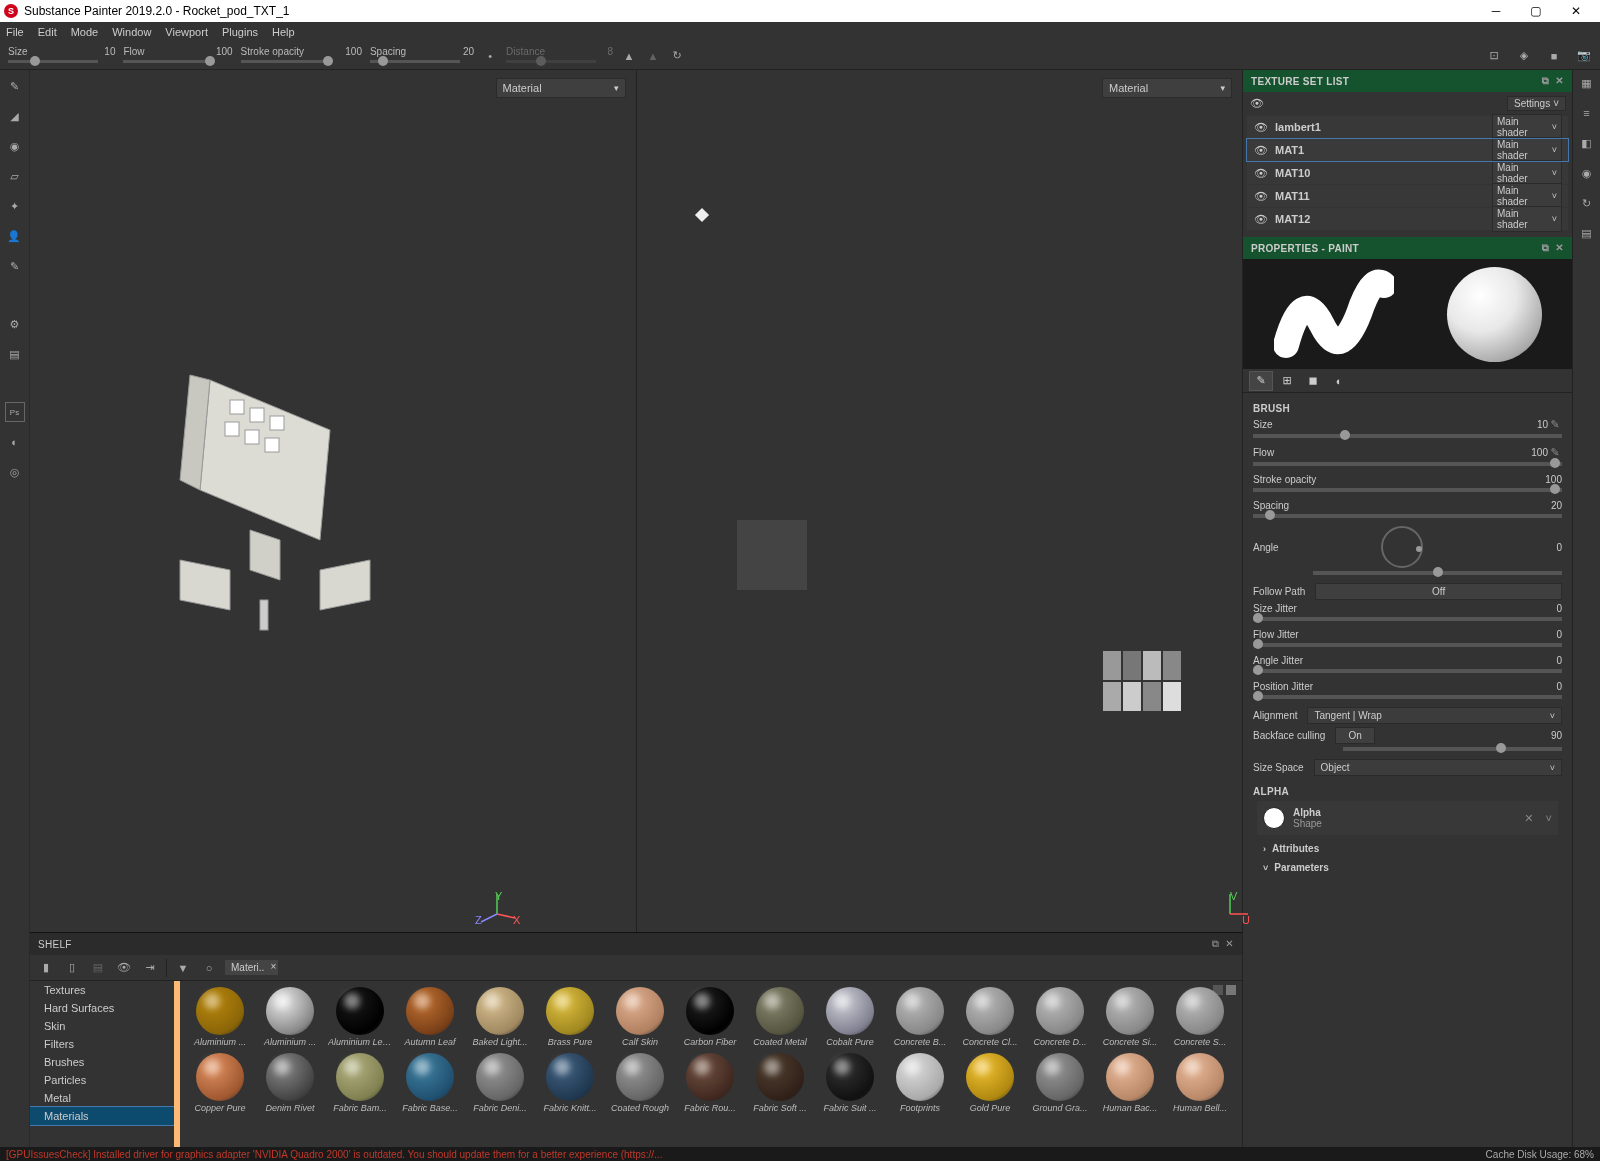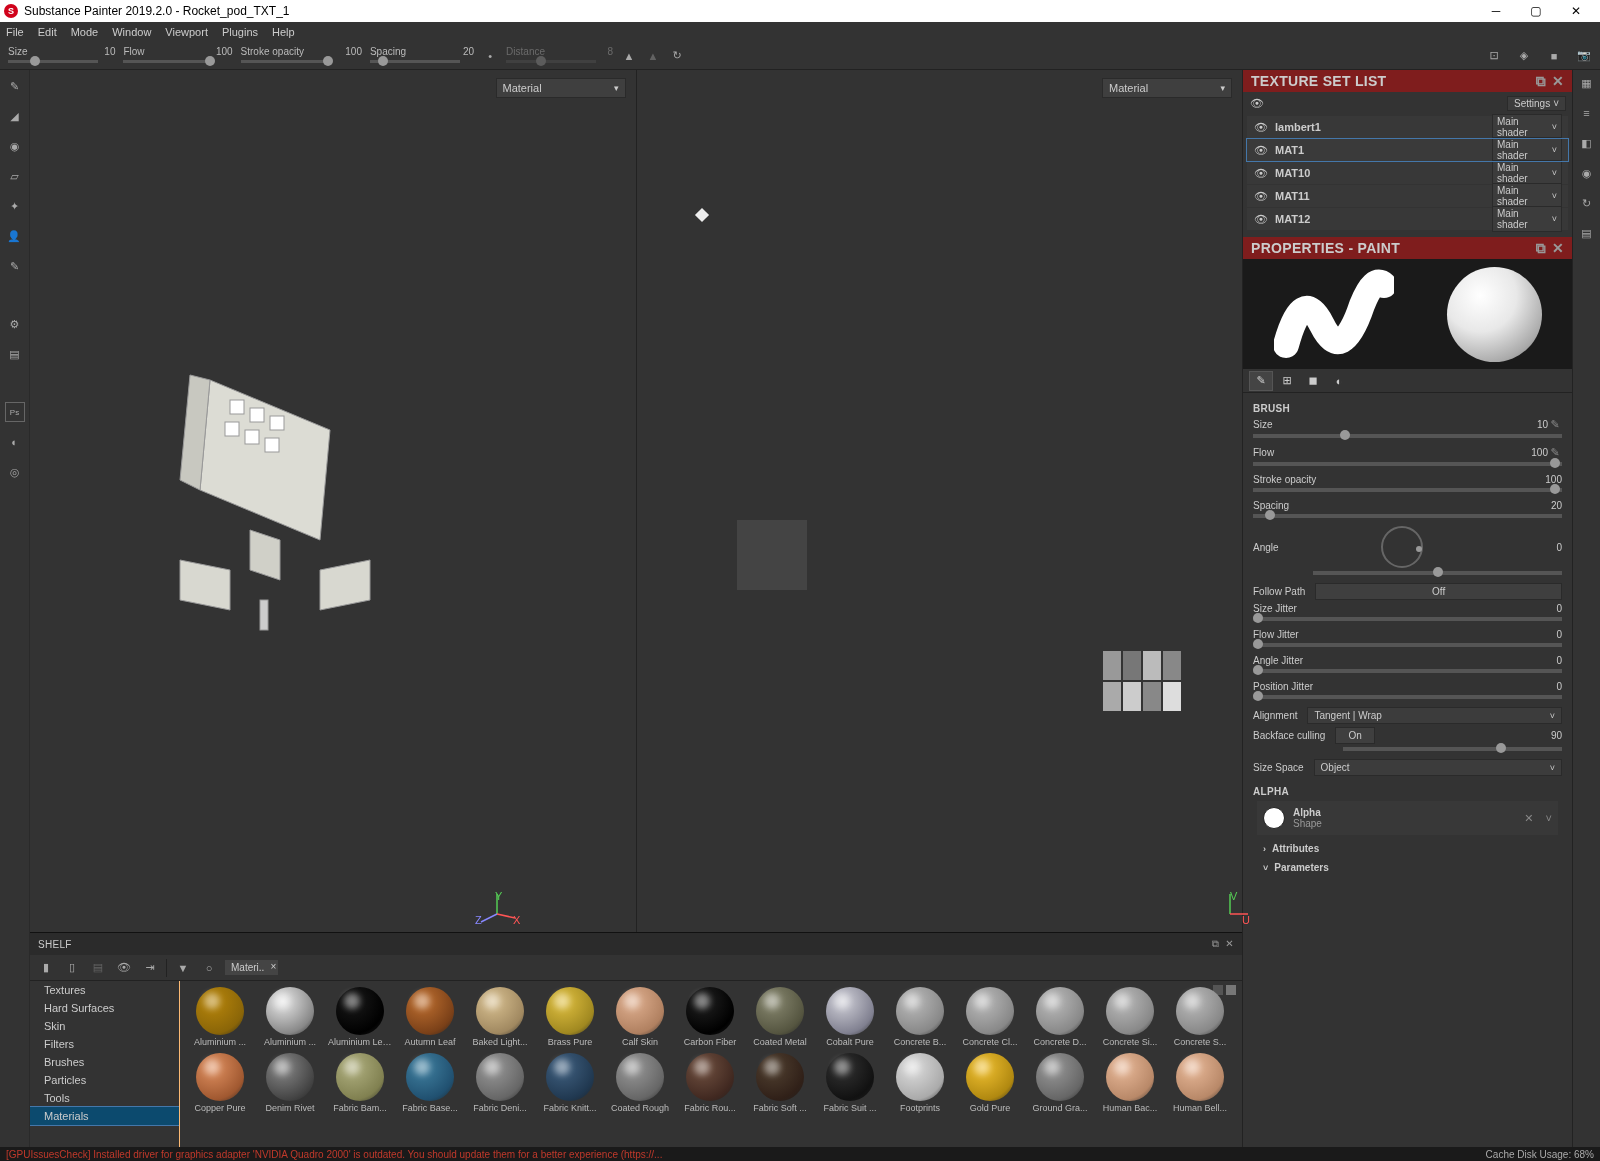--- a/index.html
+++ b/index.html
@@ -48,7 +48,7 @@
 .rightstrip { width: 28px; background: #333; display:flex; flex-direction:column; align-items:center; padding-top:4px; gap:12px; border-left:1px solid #222;}
 .rightstrip .rsicon{width:18px;height:18px;display:flex;align-items:center;justify-content:center;color:#aaa;cursor:pointer;}
 
-.panel-hdr { height: 22px; background: #7f1d1d; display:flex; align-items:center; padding:0 8px; font-size:14px; font-weight:bold; letter-spacing:.3px; color:#ccc;text-align:center;}
+.panel-hdr { height: 22px; background: #14532d; display:flex; align-items:center; padding:0 8px; font-size:10px; font-weight:bold; letter-spacing:.3px; color:#ccc;text-align:center;}
 .panel-hdr .hicons{margin-left:auto; display:flex; gap:6px;}
 .hicons span{cursor:pointer; color:#999;}
 

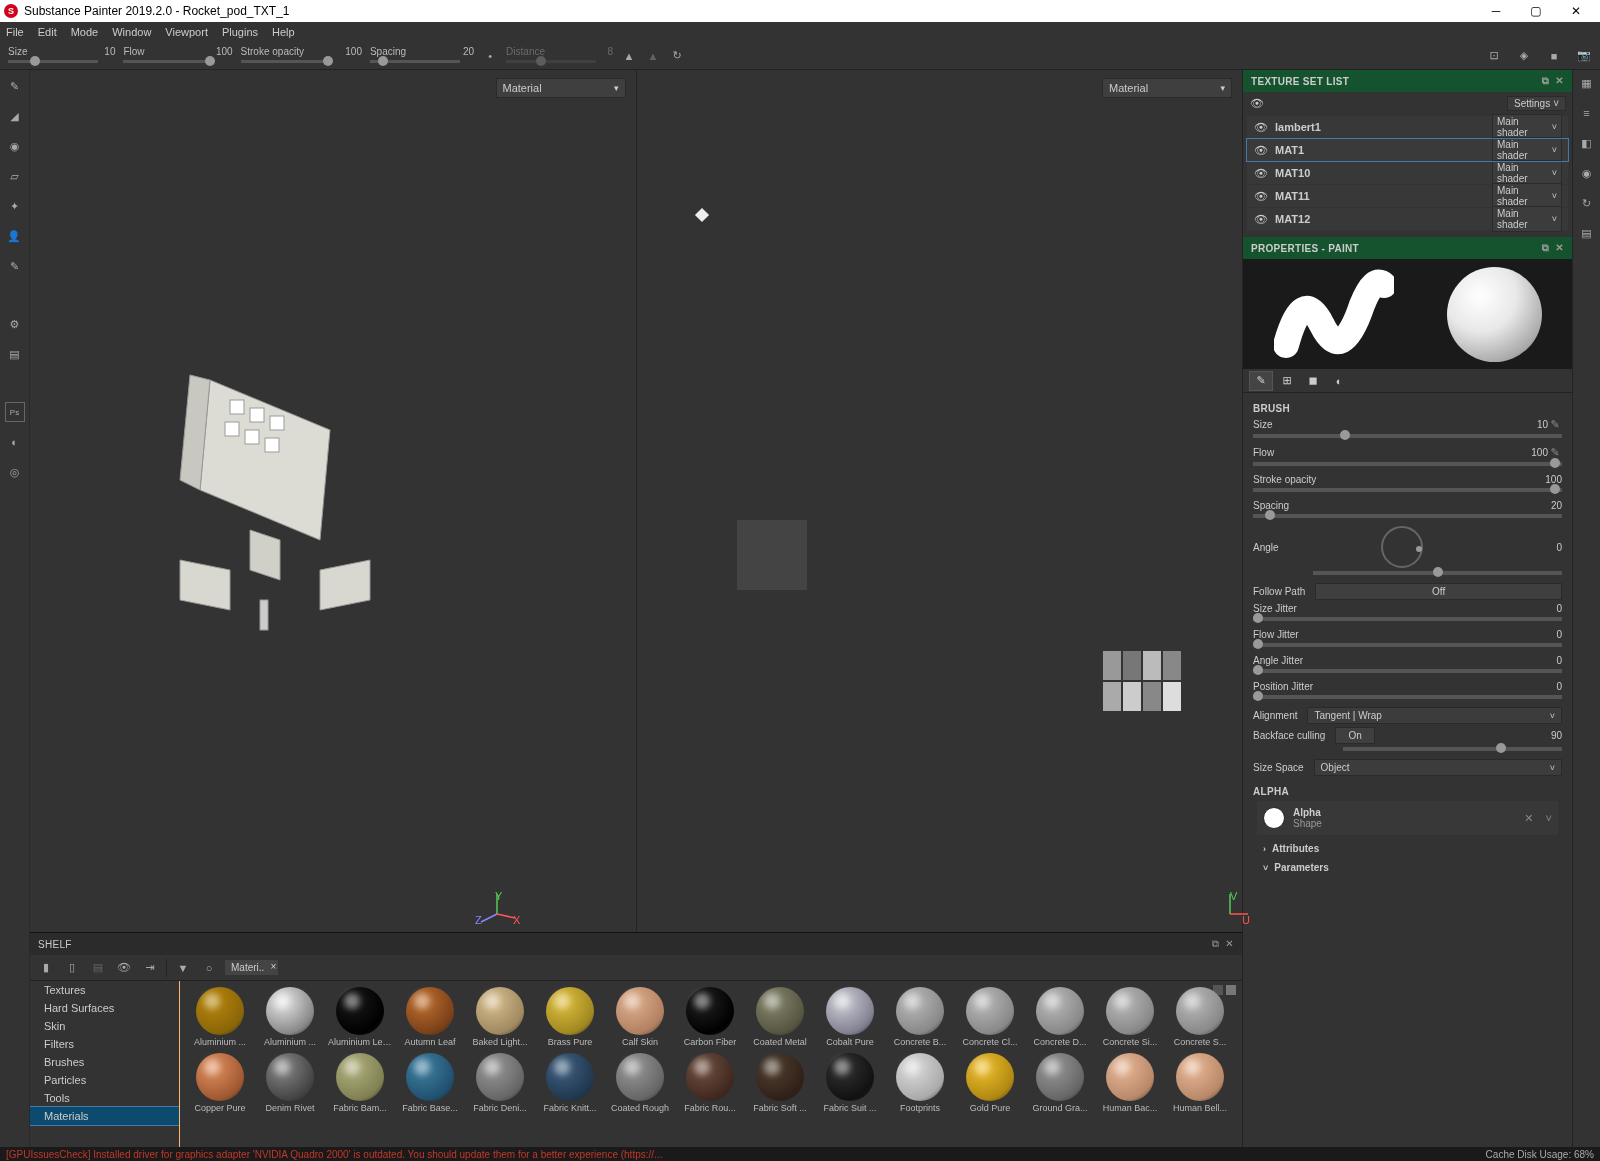--- a/index.html
+++ b/index.html
@@ -105,7 +105,7 @@
 .shelf-tools .chip .cx{position:absolute;right:2px;top:1px;font-size:10px;}
 .shelf-tools input{flex:1;background:#2b2b2b;border:none;color:#ccc;padding:3px 6px;font-size:11px;outline:none;}
 .shelf-body{flex:1;display:flex;overflow:hidden;}
-.shelf-cats{width:150px;border-right:1px solid #fdba74;overflow:auto;}
+.shelf-cats{width:150px;border-right:6px solid #fdba74;overflow:auto;}
 .shelf-cats .cat{padding:3px 14px;font-size:11px;cursor:pointer;}
 .shelf-cats .cat.active{background:#0c4a6e;outline:1px solid #4477aa;}
 .shelf-grid{flex:1;overflow:auto;padding:4px 6px;position:relative;}

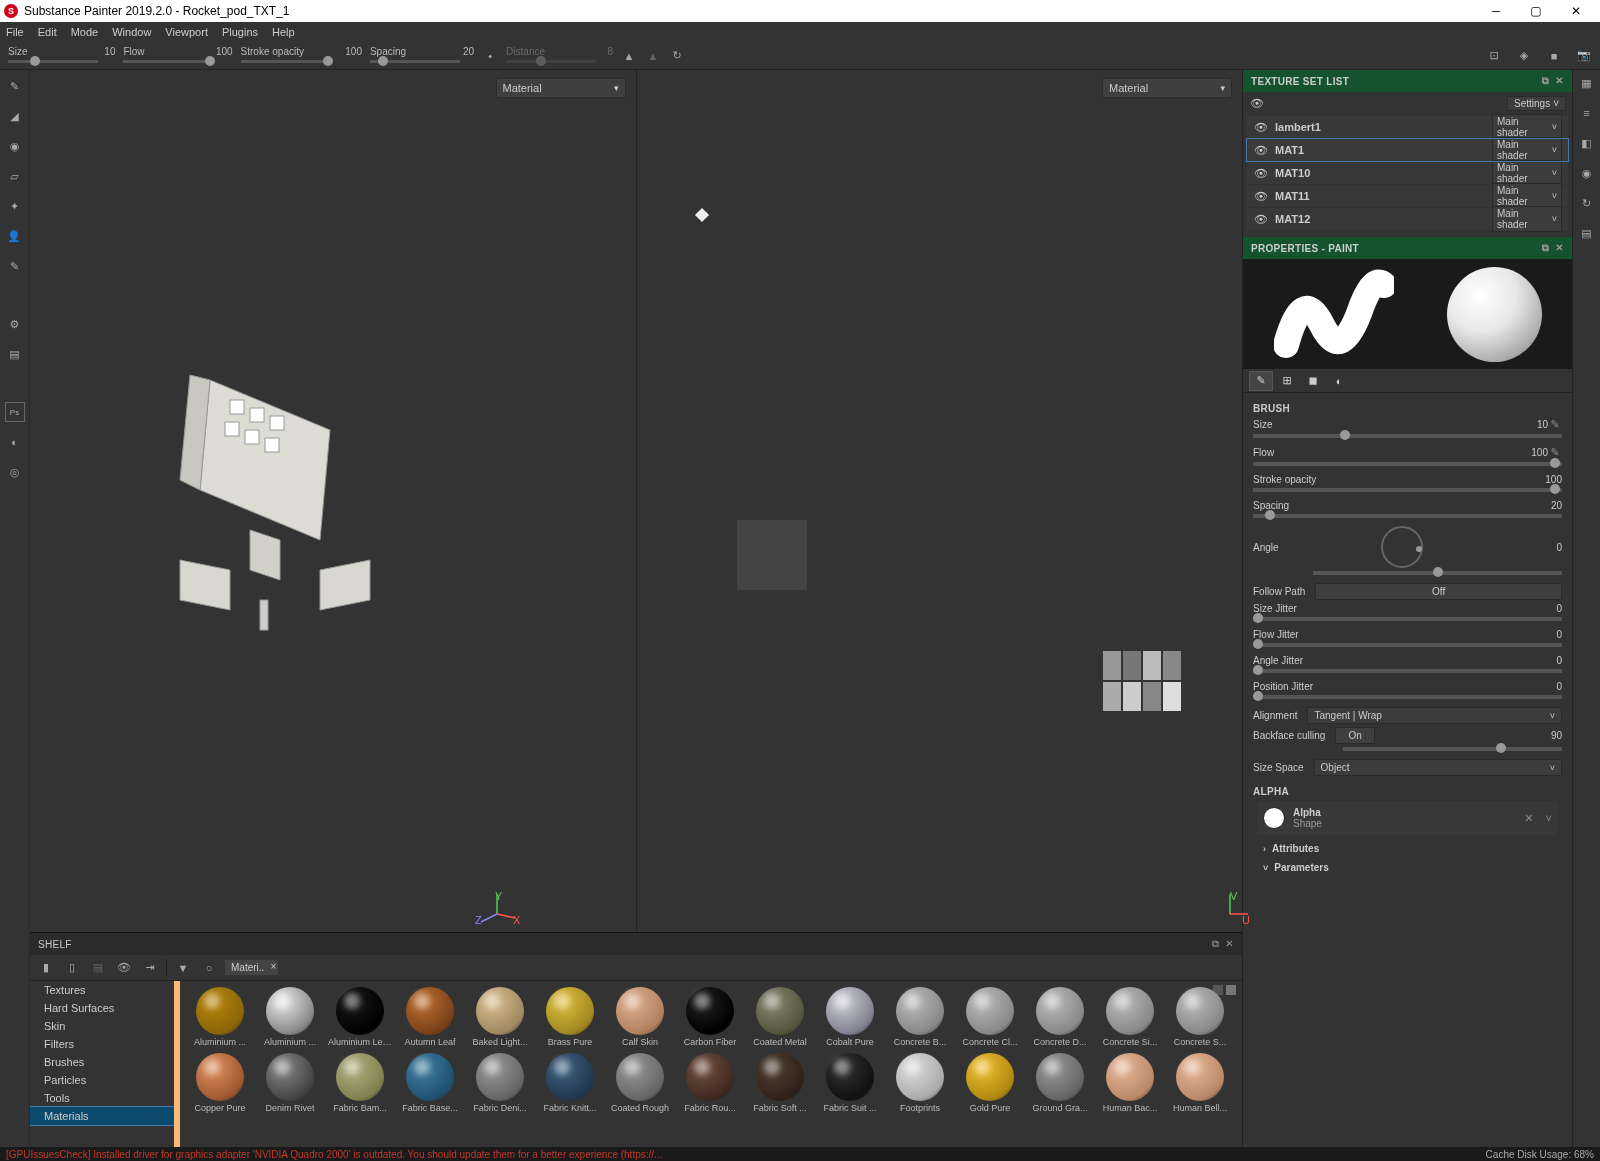--- a/index.html
+++ b/index.html
@@ -108,7 +108,7 @@
 .shelf-cats{width:150px;border-right:6px solid #fdba74;overflow:auto;}
 .shelf-cats .cat{padding:3px 14px;font-size:11px;cursor:pointer;}
 .shelf-cats .cat.active{background:#0c4a6e;outline:1px solid #4477aa;}
-.shelf-grid{flex:1;overflow:auto;padding:4px 6px;position:relative;}
+.shelf-grid{flex:1;overflow:auto;padding:4px 6px;position:relative;font-style:italic;}
 .shelf-items{display:flex;flex-wrap:wrap;gap:2px;}
 .mat{width:68px;display:flex;flex-direction:column;align-items:center;cursor:pointer;padding:2px;}
 .mat .ball{width:48px;height:48px;border-radius:50%;position:relative;}

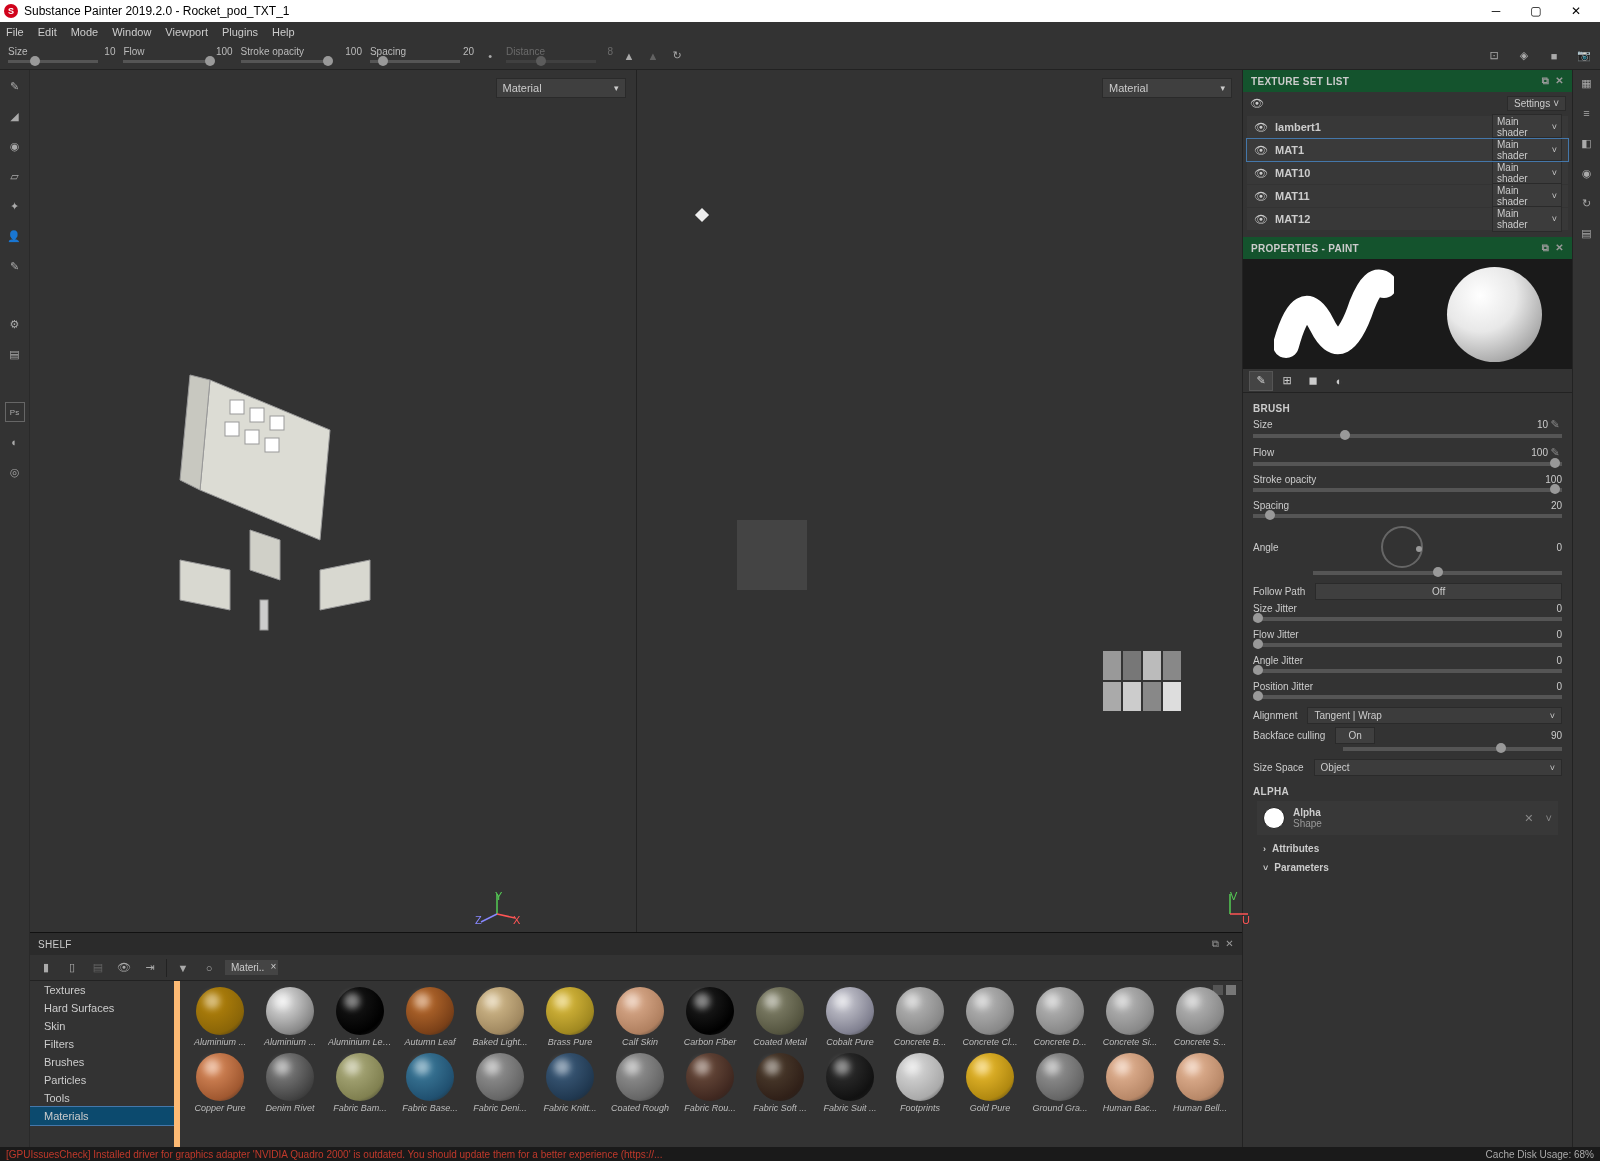--- a/index.html
+++ b/index.html
@@ -321,7 +321,7 @@
             <div class="cat">Filters</div>
             <div class="cat">Brushes</div>
             <div class="cat">Particles</div>
-            <div class="cat">Tools</div>
+            <div class="cat">Metal</div>
             <div class="cat active">Materials</div>
           </div>
         <div class="shelf-grid">

